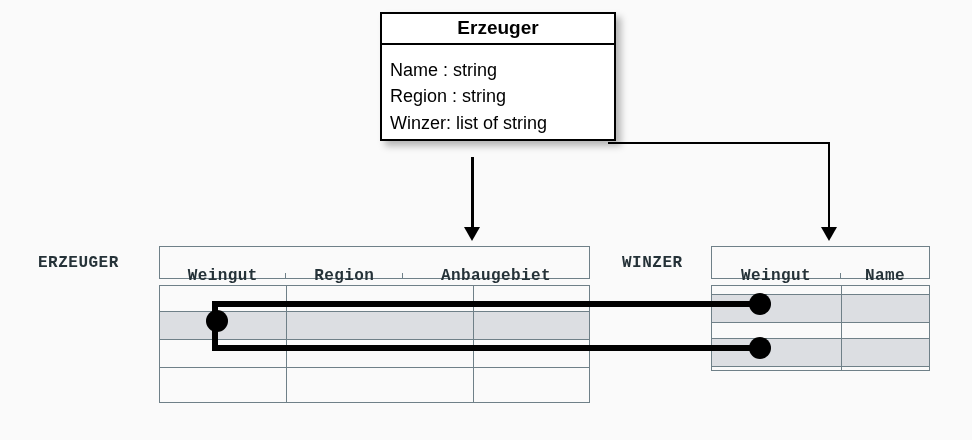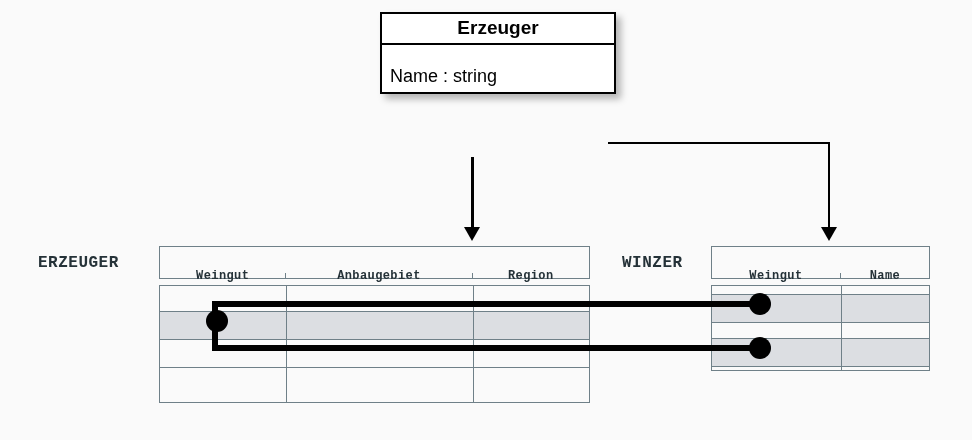--- a/index.html
+++ b/index.html
@@ -42,7 +42,7 @@
     line-height: 1.15;
   }
   .uml-attrs {
-    padding: 18px 0 3px 0;
+    padding: 12px 0 3px 0;
   }
   .uml-attr {
     font-size: 18px;

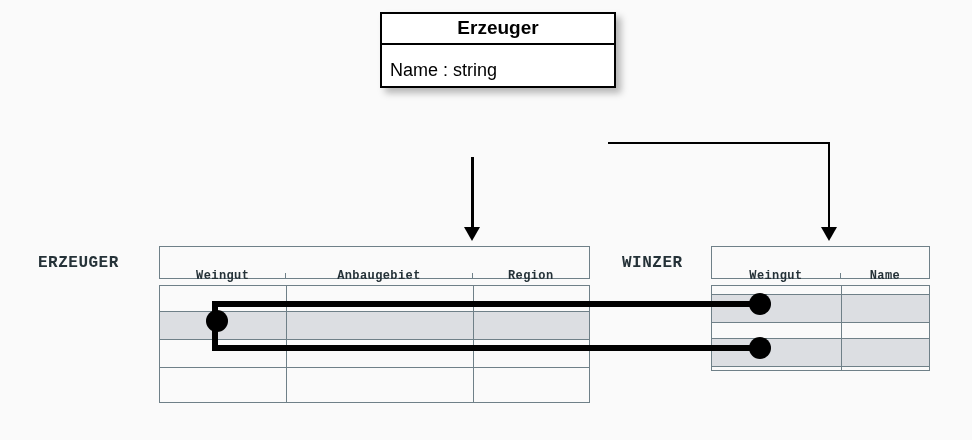--- a/index.html
+++ b/index.html
@@ -158,6 +158,7 @@
     <div class="uml-class-name">Erzeuger</div>
     <div class="uml-attrs">
       <div class="uml-attr">Name : string</div>
+      <div class="uml-attr">Region : string</div>
     </div>
   </div>
 

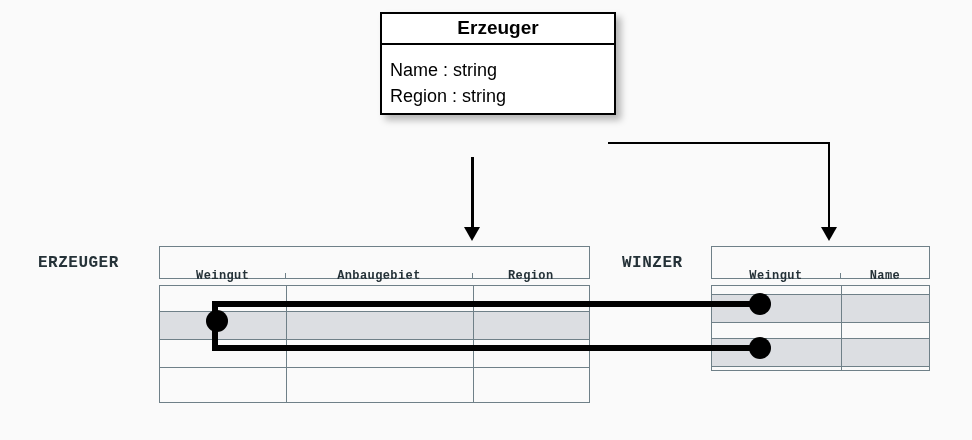--- a/index.html
+++ b/index.html
@@ -159,6 +159,7 @@
     <div class="uml-attrs">
       <div class="uml-attr">Name : string</div>
       <div class="uml-attr">Region : string</div>
+      <div class="uml-attr">Winzer: list of string</div>
     </div>
   </div>
 

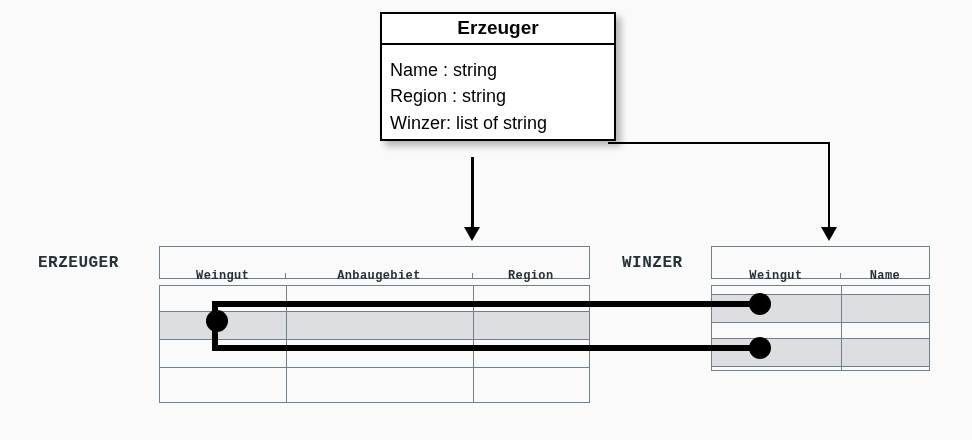--- a/index.html
+++ b/index.html
@@ -74,7 +74,7 @@
   .tbl-header .cell {
     font-family: "Liberation Mono", "DejaVu Sans Mono", monospace;
     font-weight: bold;
-    font-size: 12px;
+    font-size: 16px;
     color: #253238;
     display: flex;
     align-items: center;

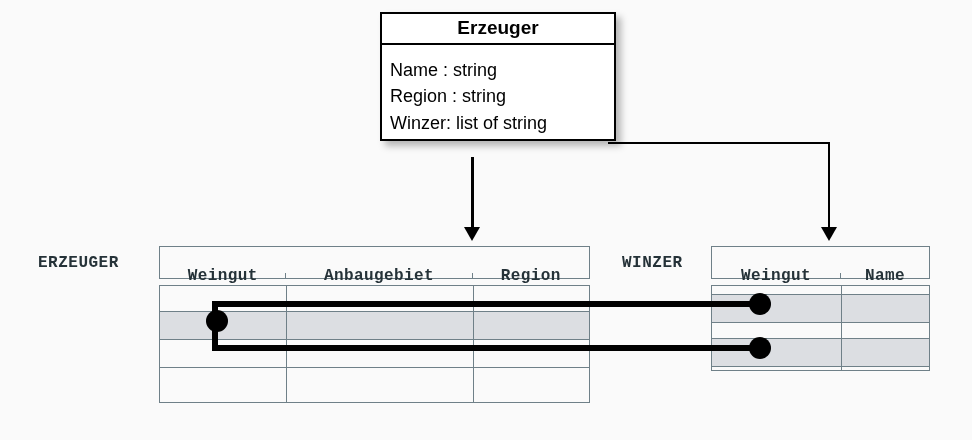--- a/index.html
+++ b/index.html
@@ -174,8 +174,8 @@
 
   <div class="tbl-header" style="left:159px; top:246px; width:431px; height:33px;">
     <div class="cell" style="width:127px;">Weingut</div>
+    <div class="cell" style="width:117px;">Region</div>
     <div class="cell" style="width:187px;">Anbaugebiet</div>
-    <div class="cell" style="width:117px;">Region</div>
   </div>
 
   <div class="tbl-body" style="left:159px; top:285px; width:431px; height:118px;">

